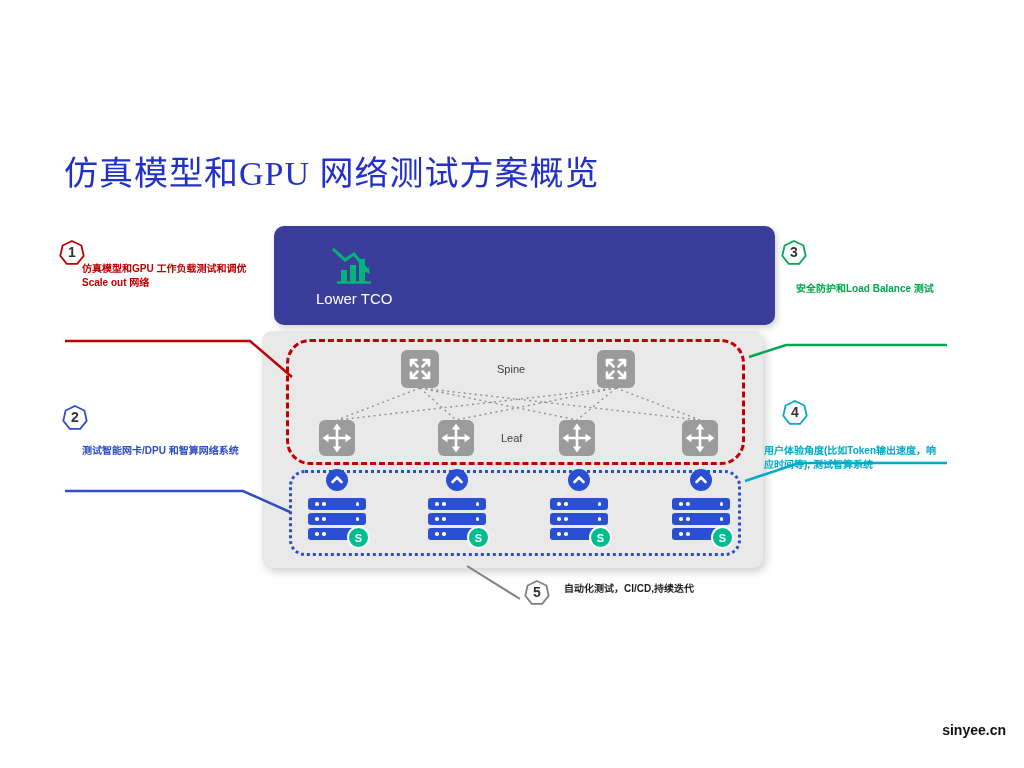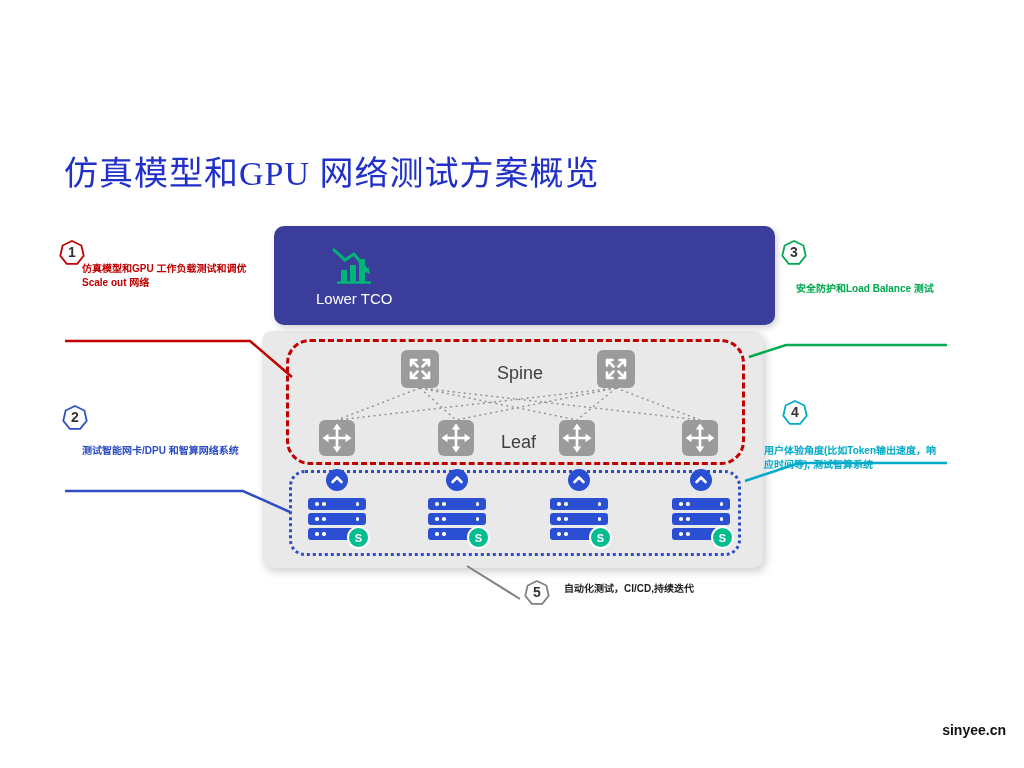--- a/index.html
+++ b/index.html
@@ -26,7 +26,7 @@
            border-radius:24px;box-sizing:border-box;z-index:2;}
   .blue-box{position:absolute;left:289px;top:470px;width:452px;height:86px;border:3px dotted #2E4DC5;
             border-radius:16px;box-sizing:border-box;z-index:2;}
-  .topo-label{position:absolute;font-size:18px;color:#3f3f3f;z-index:5;}
+  .topo-label{position:absolute;font-size:11px;color:#3f3f3f;z-index:5;}
 
   .switch{position:absolute;background:#9B9B9B;border-radius:6px;z-index:5;}
   .switch.spine{width:38px;height:38px;}

